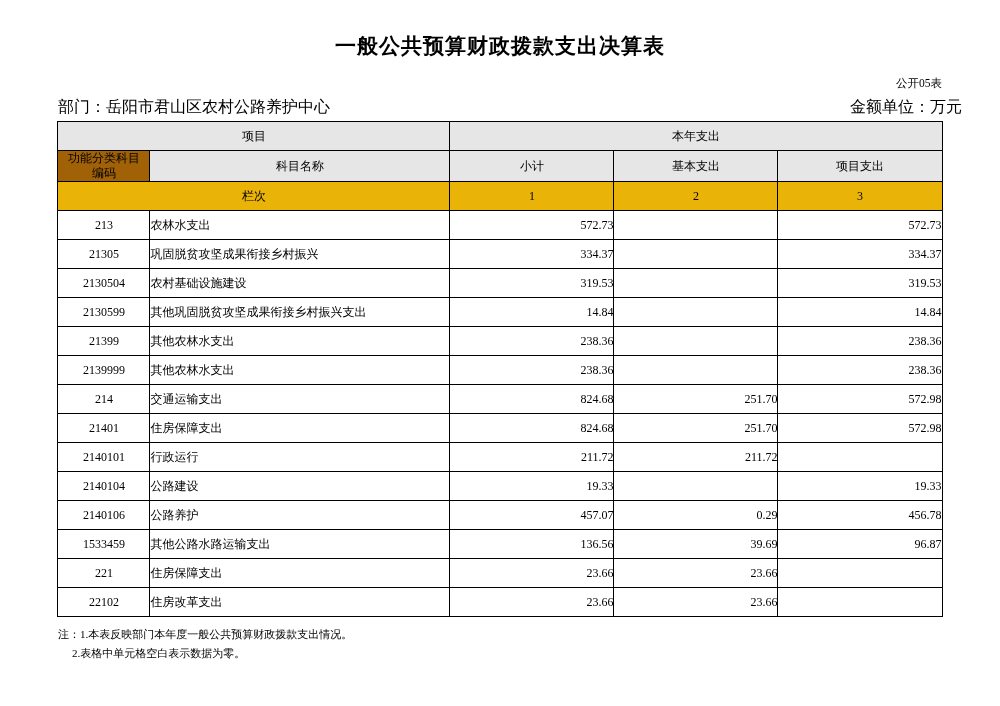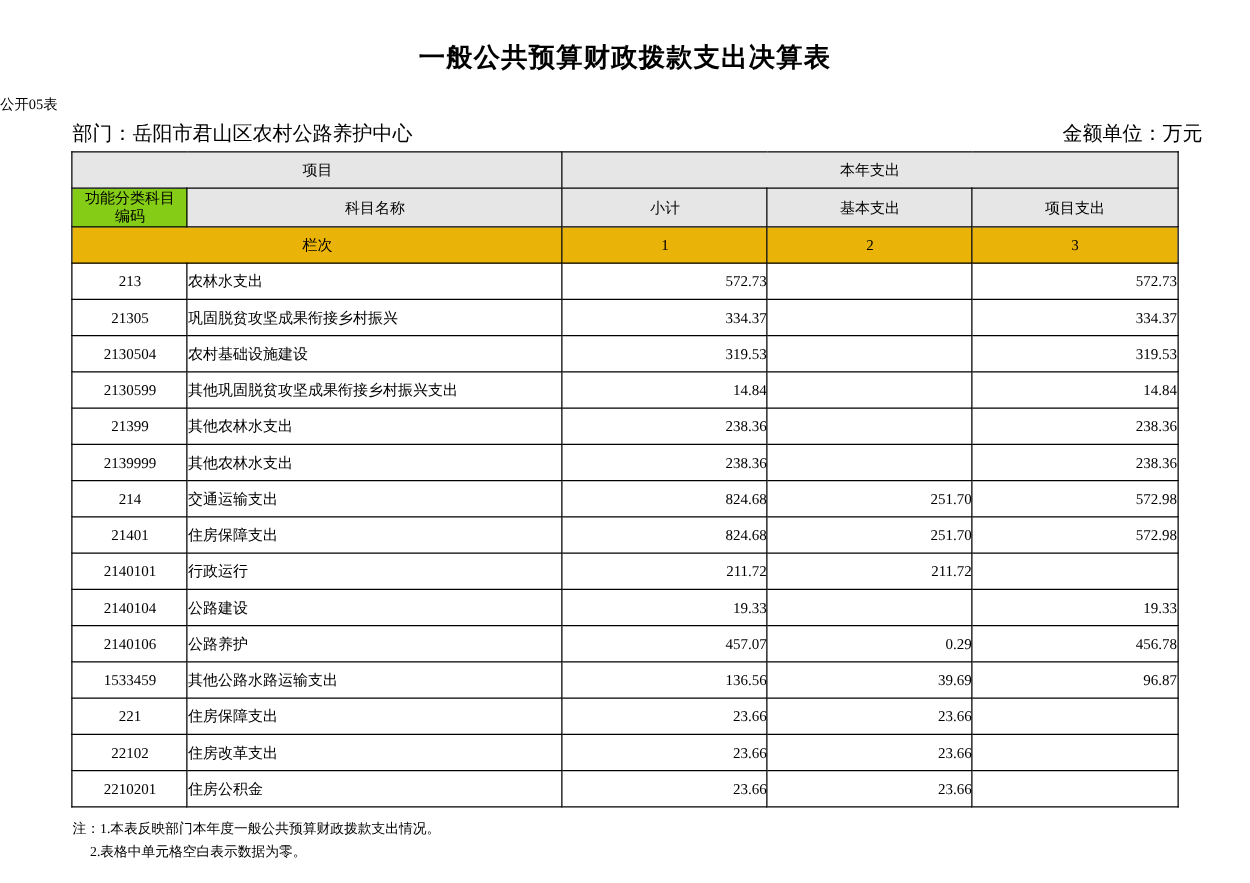--- a/index.html
+++ b/index.html
@@ -29,7 +29,7 @@
     margin-bottom: 0;
   }
   .sheet-code {
-    text-align: left;
+    text-align: right;
     font-size: 11.5px;
     margin-top: 16px;
     padding-right: 58px;

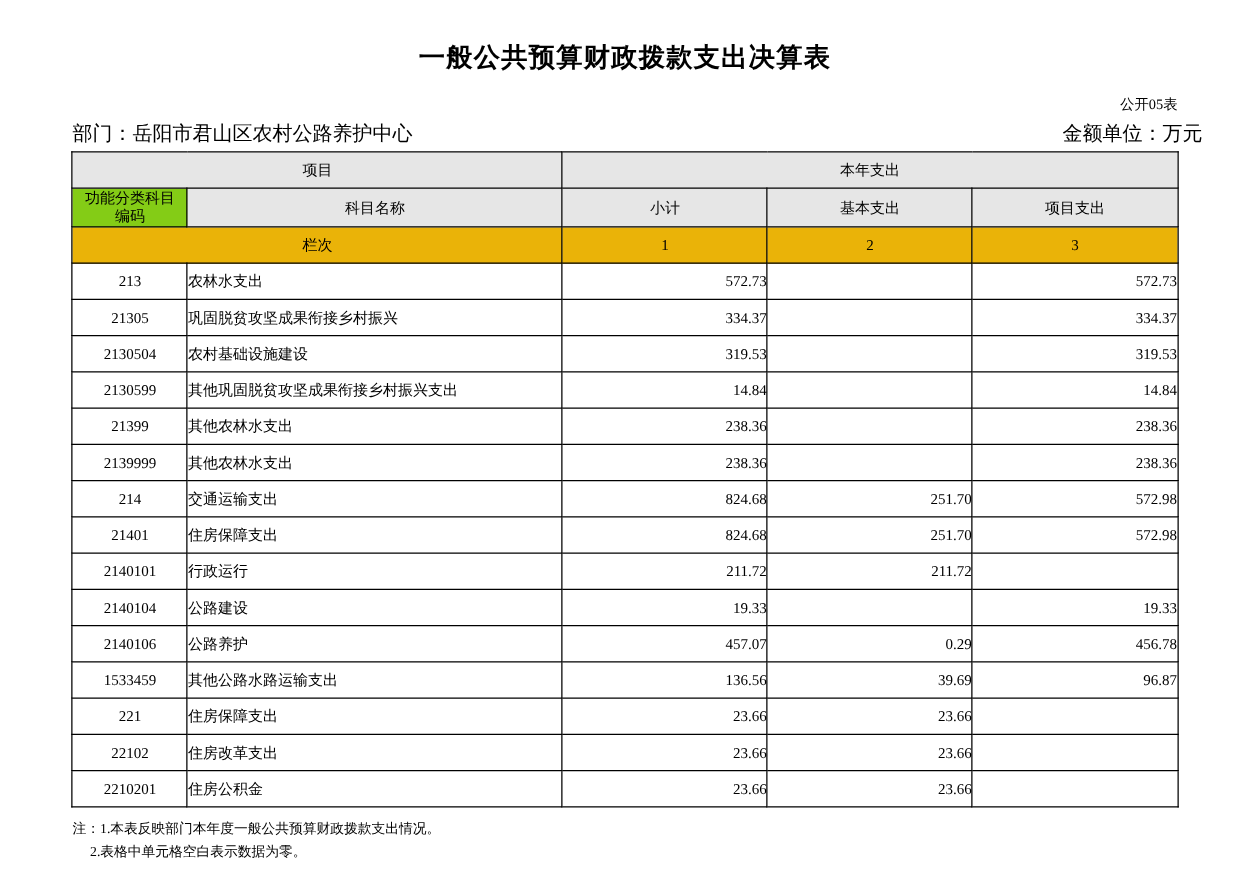--- a/index.html
+++ b/index.html
@@ -64,7 +64,7 @@
     font-size: 12.5px;
   }
   th.hdr-code {
-    background: #84cc16;
+    background: #a16207;
     text-align: center;
     font-size: 12px;
     line-height: 1.25;

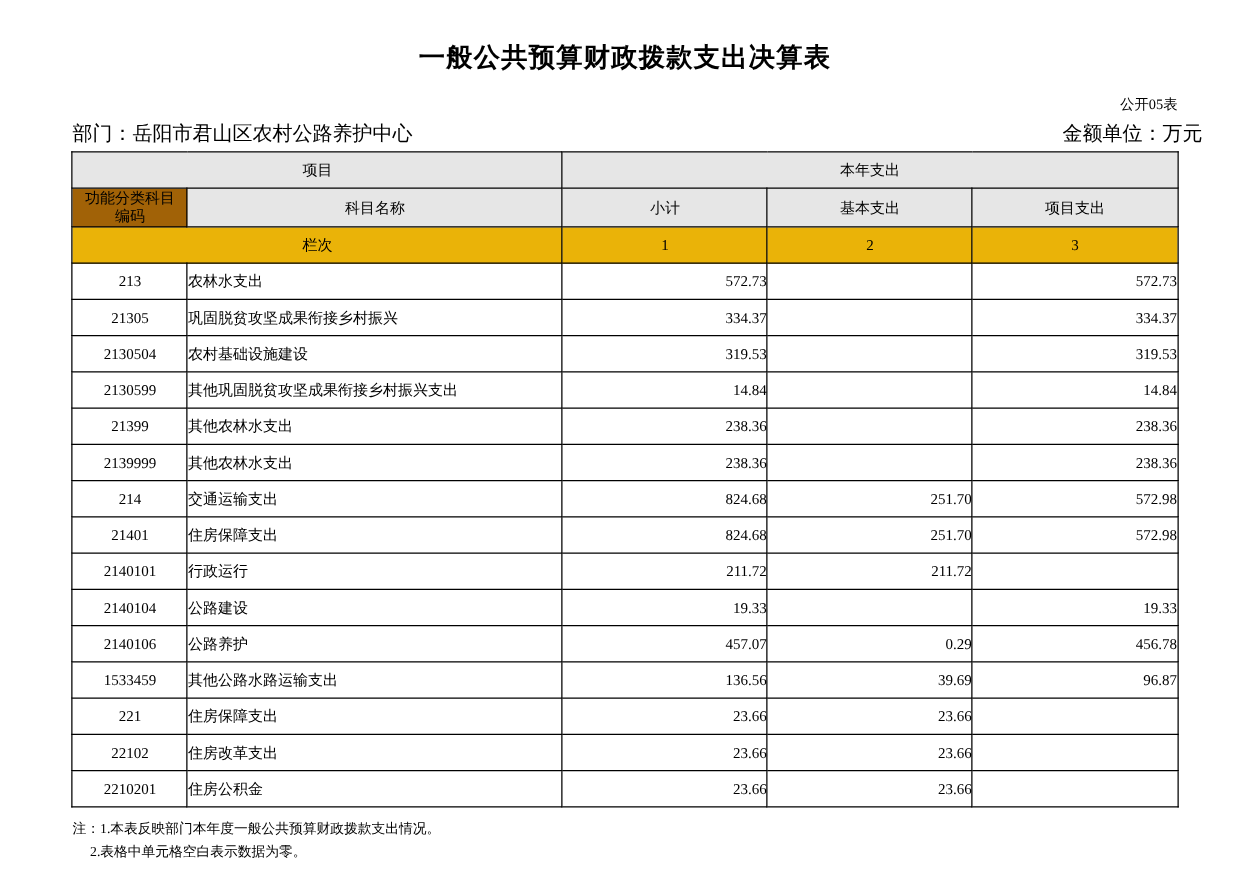--- a/index.html
+++ b/index.html
@@ -251,13 +251,6 @@
         <td class="col-num">23.66</td>
         <td class="col-num"></td>
       </tr>
-      <tr>
-        <td class="col-code">2210201</td>
-        <td class="col-name">住房公积金</td>
-        <td class="col-num">23.66</td>
-        <td class="col-num">23.66</td>
-        <td class="col-num"></td>
-      </tr>
     </tbody>
   </table>
 

